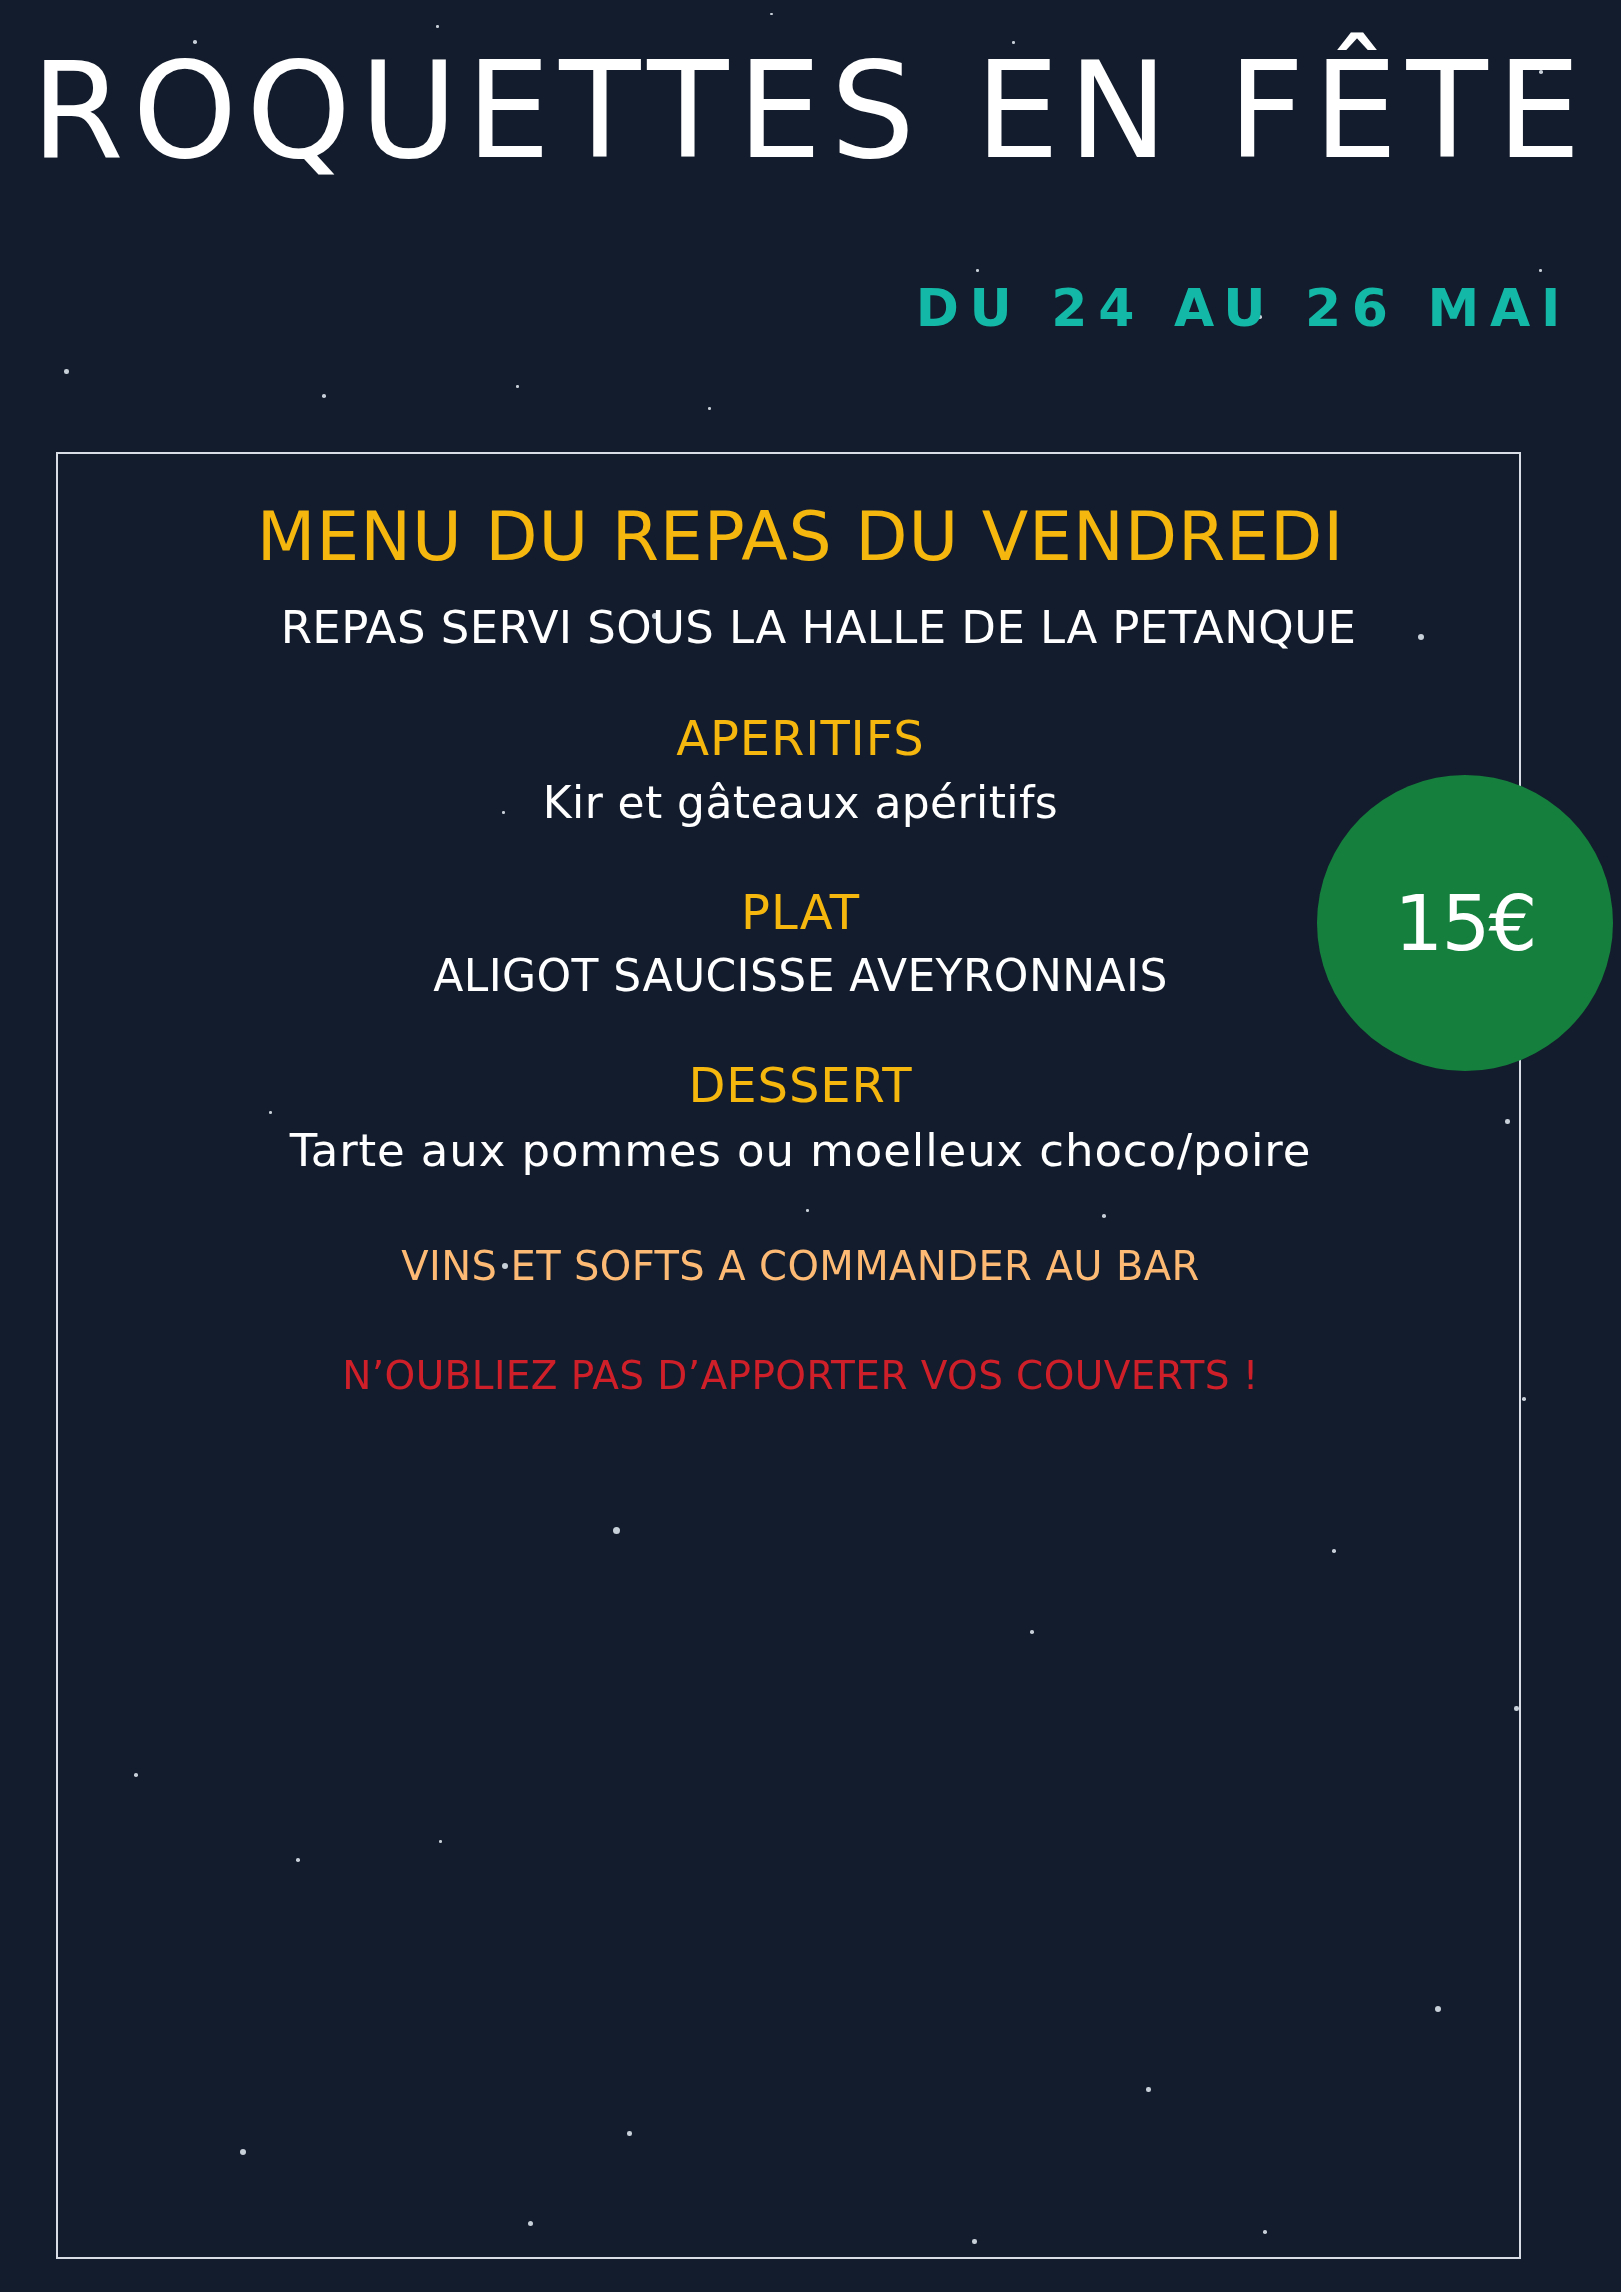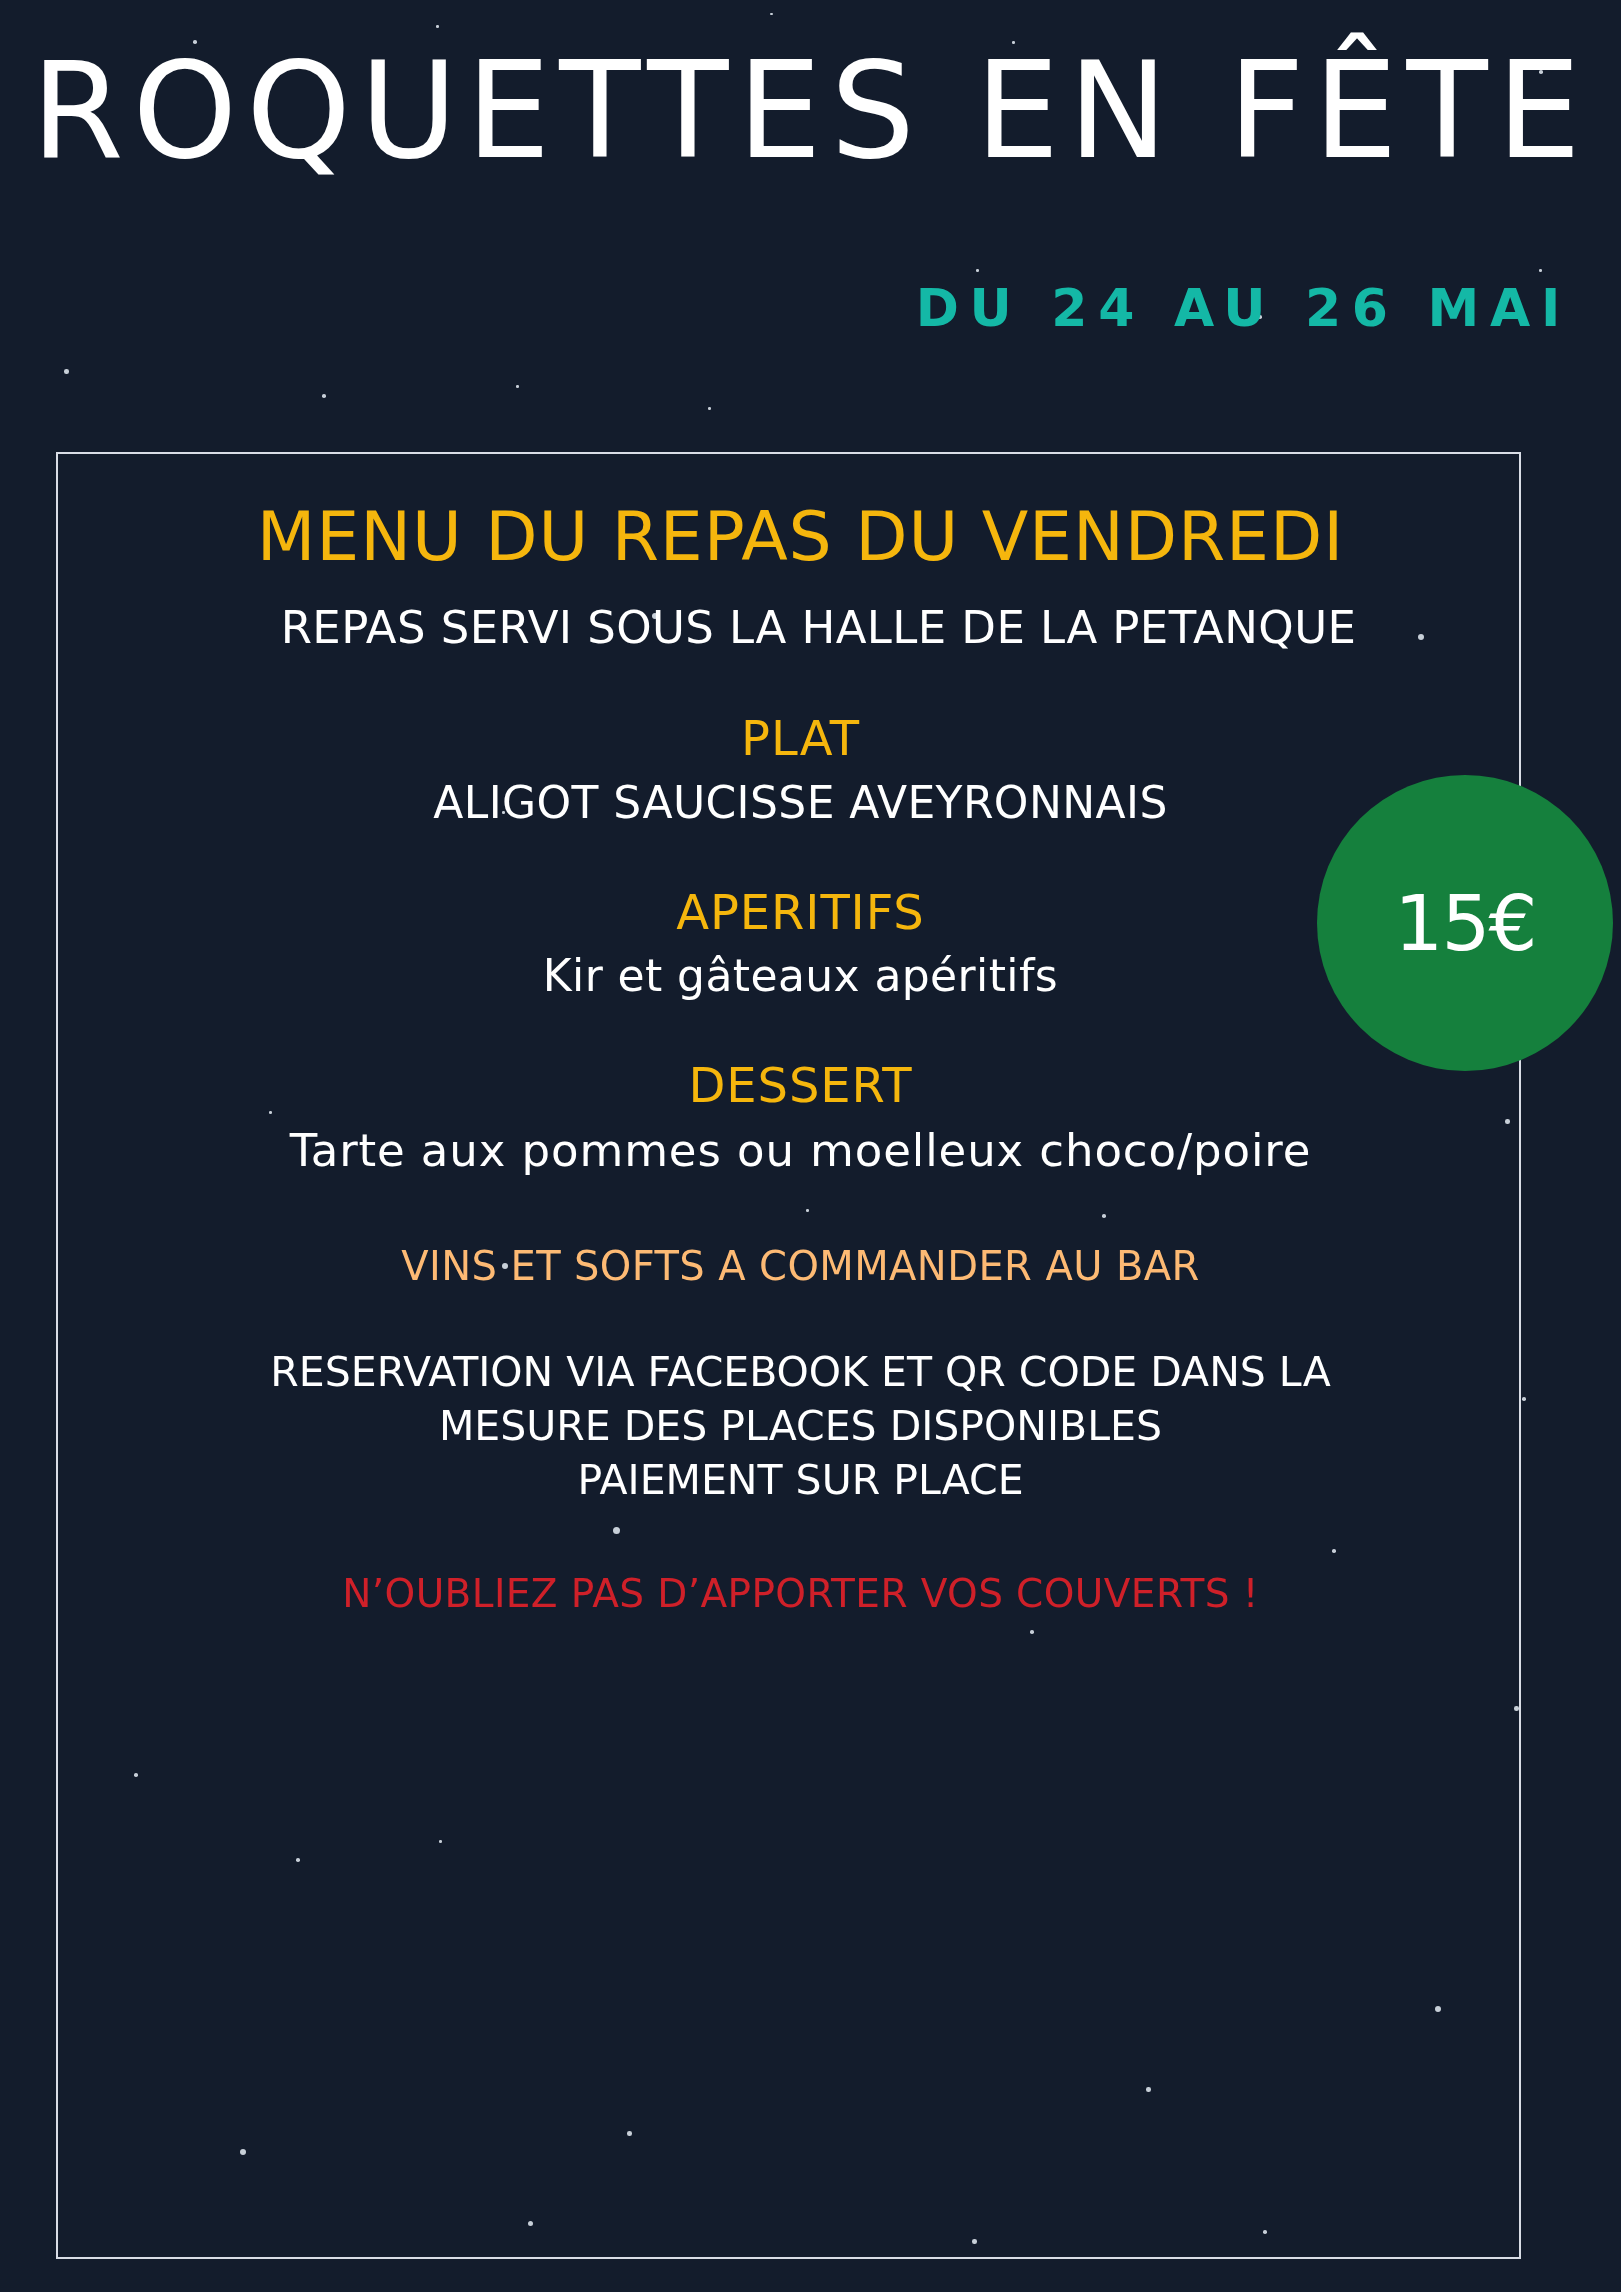--- a/index.html
+++ b/index.html
@@ -223,13 +223,13 @@
       <div class="menu-sub">REPAS SERVI SOUS LA HALLE DE LA PETANQUE</div>
 
       <div class="section">
+        <div class="section-head">APERITIFS</div>
+        <div class="section-body">Kir et gâteaux apéritifs</div>
+      </div>
+
+      <div class="section">
         <div class="section-head">PLAT</div>
         <div class="section-body">ALIGOT SAUCISSE AVEYRONNAIS</div>
-      </div>
-
-      <div class="section">
-        <div class="section-head">APERITIFS</div>
-        <div class="section-body">Kir et gâteaux apéritifs</div>
       </div>
 
       <div class="section">

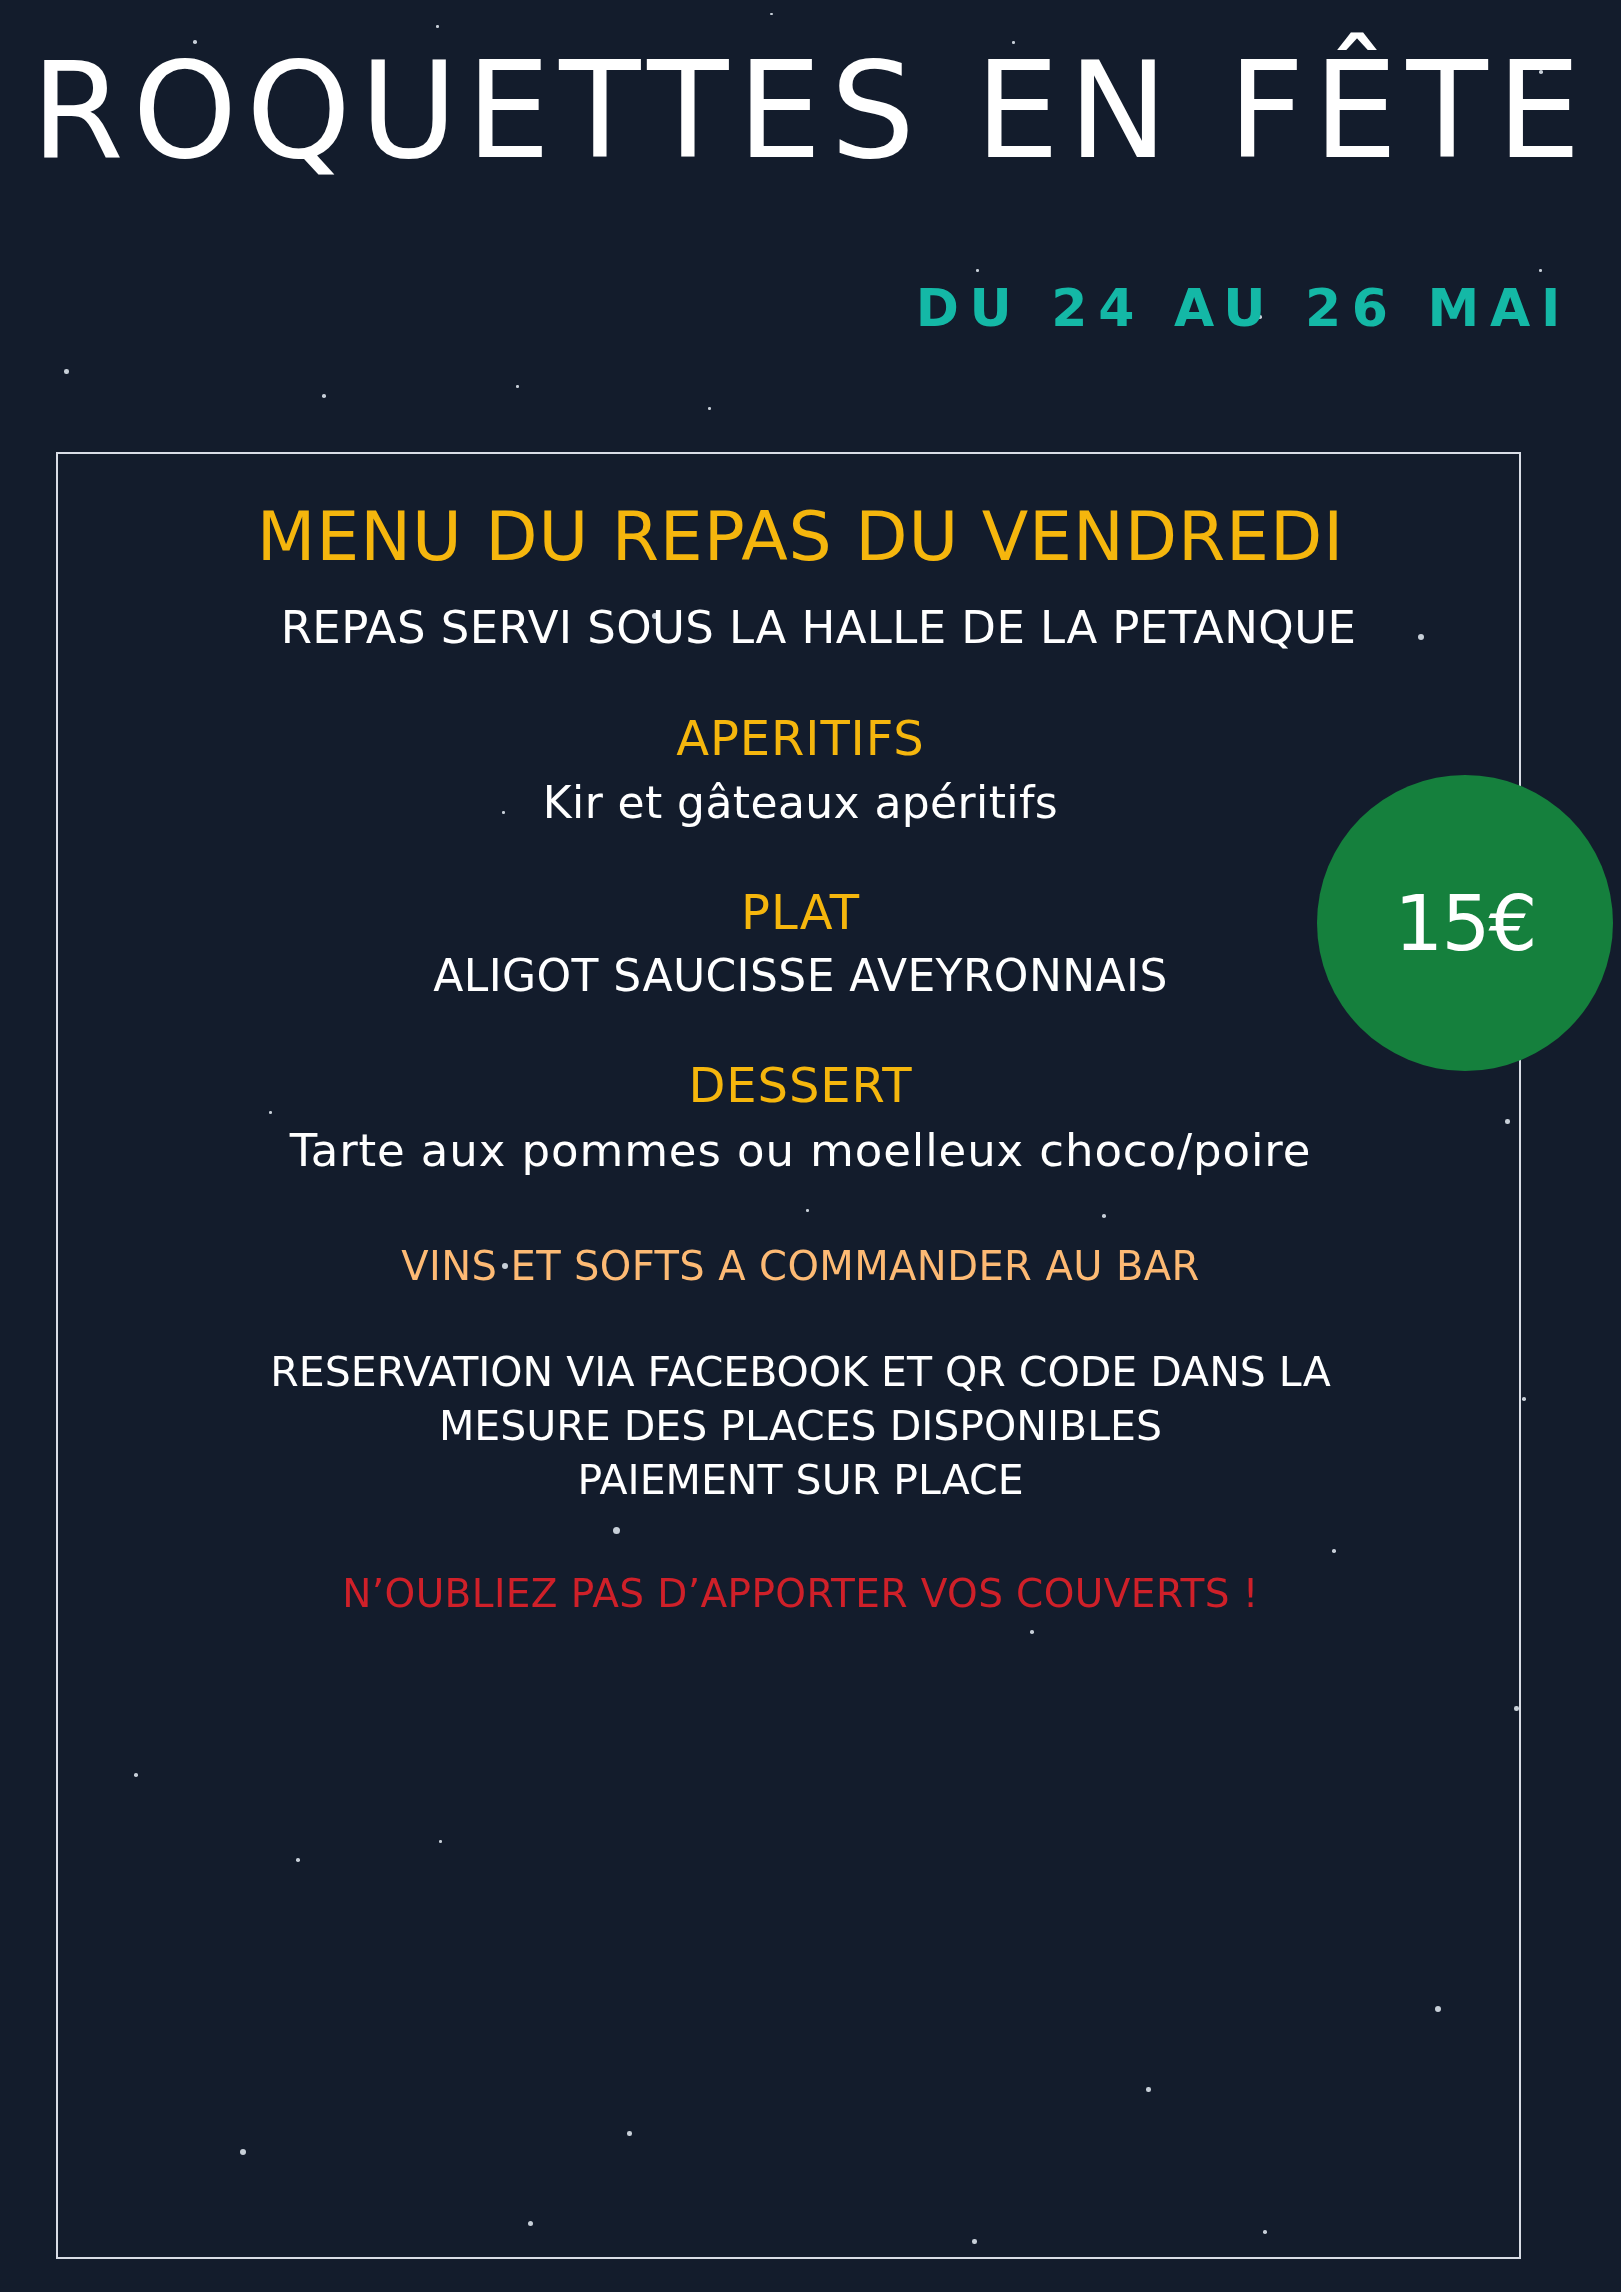--- a/index.html
+++ b/index.html
@@ -239,11 +239,6 @@
 
       <div class="bar-note">VINS ET SOFTS A COMMANDER AU BAR</div>
 
-      <div class="reservation">
-        <div>RESERVATION VIA FACEBOOK ET QR CODE DANS LA</div>
-        <div>MESURE DES PLACES DISPONIBLES</div>
-        <div>PAIEMENT SUR PLACE</div>
-      </div>
 
       <div class="warning">N’OUBLIEZ PAS D’APPORTER VOS COUVERTS !</div>
 

